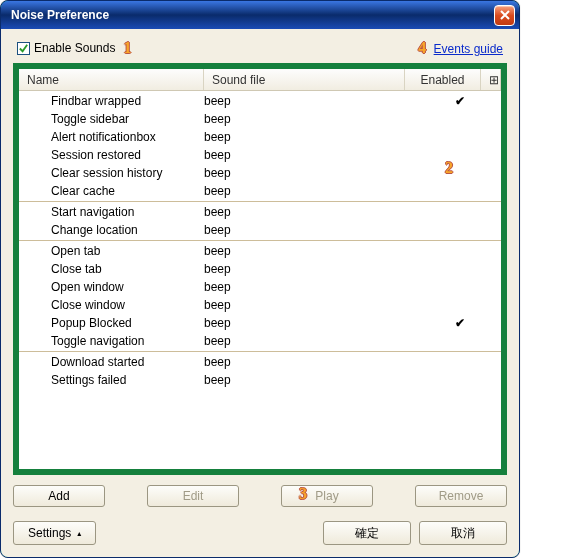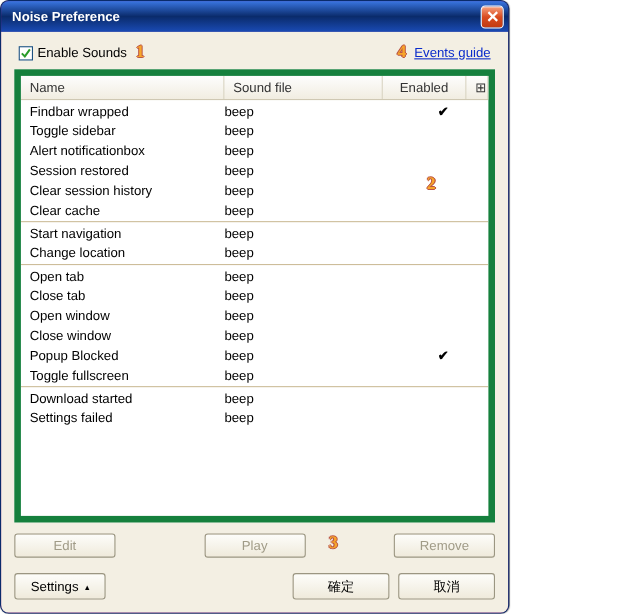--- a/index.html
+++ b/index.html
@@ -5,8 +5,8 @@
   * { box-sizing: border-box; margin: 0; padding: 0; font-family: "Tahoma", sans-serif; font-size: 12px; }
   body { background: #fff; }
   .window {
-    width: 463px; height: 558px;
-    background: #701a75;
+    width: 520px; height: 558px;
+    background: #14b8a6;
     border: 1px solid #0a2b6b;
     border-radius: 8px;
     overflow: hidden;

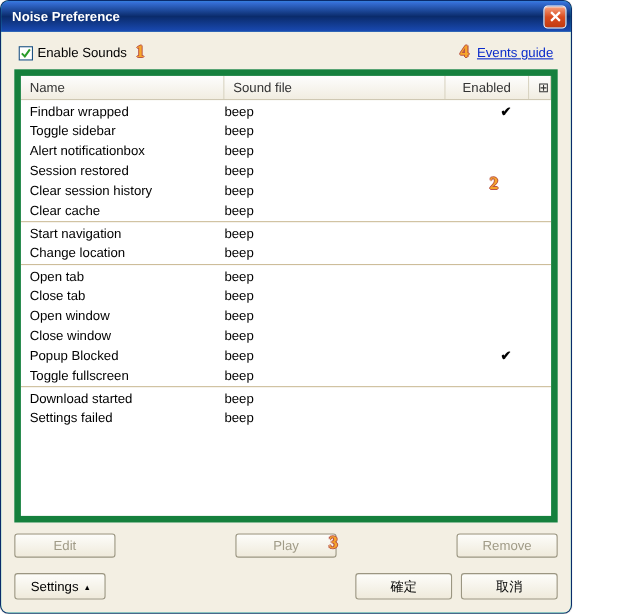--- a/index.html
+++ b/index.html
@@ -89,7 +89,7 @@
   .group { border-bottom: 1px solid #cdbd9a; padding: 1px 0; }
   .group:last-child { border-bottom: none; }
   .row { display: flex; height: 18px; align-items: center; }
-  .row-name { width: 185px; padding-left: 8px; color: #000; white-space: nowrap; overflow: hidden; }
+  .row-name { width: 185px; padding-left: 32px; color: #000; white-space: nowrap; overflow: hidden; }
   .row-sound { flex: 1; color: #000; }
   .row-enabled { width: 76px; text-align: center; }
   .row-cfg { width: 3px; }

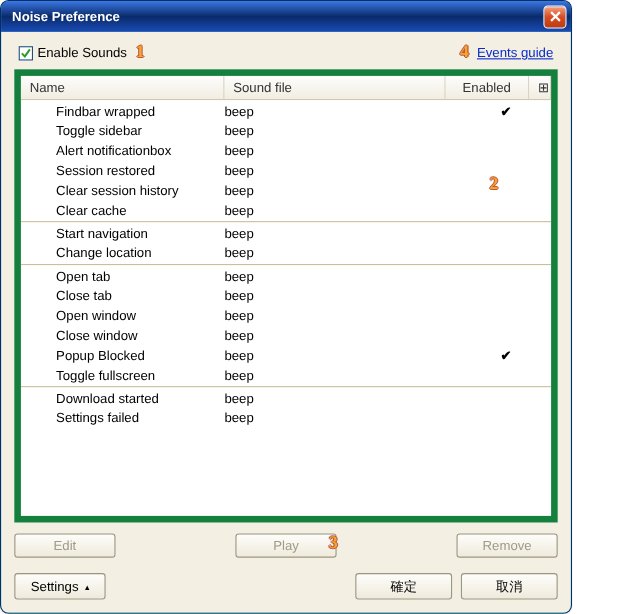--- a/index.html
+++ b/index.html
@@ -255,7 +255,7 @@
               <div class="row-cfg"></div>
             </div>
             <div class="row">
-              <div class="row-name">Toggle fullscreen</div>
+              <div class="row-name">Toggle navigation</div>
               <div class="row-sound">beep</div>
               <div class="row-enabled"></div>
               <div class="row-cfg"></div>

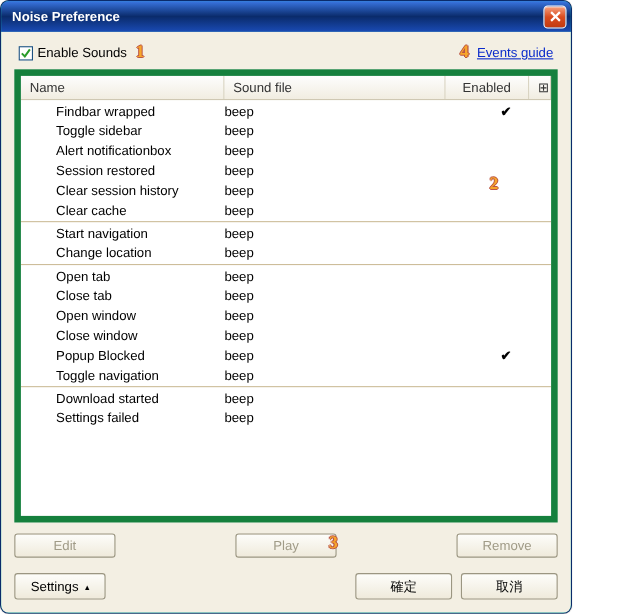--- a/index.html
+++ b/index.html
@@ -279,6 +279,7 @@
     </div>
 
     <div class="button-row">
+      <div class="btn wide">Add</div>
       <div class="btn wide disabled">Edit</div>
       <div class="btn wide disabled">Play</div>
       <div class="btn wide disabled">Remove</div>

